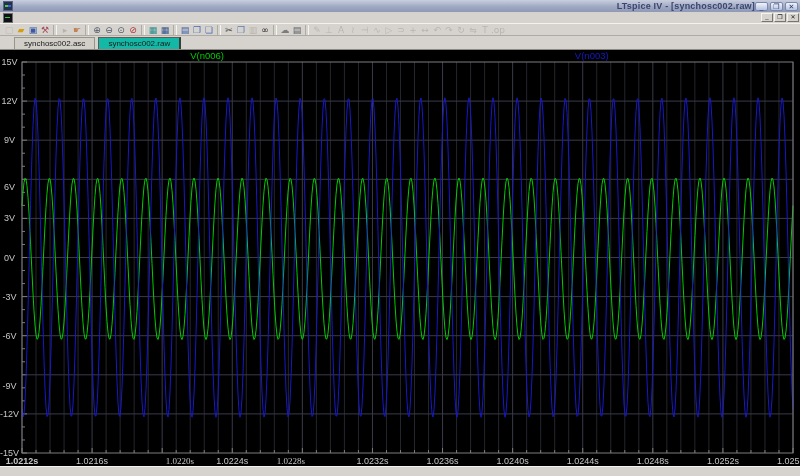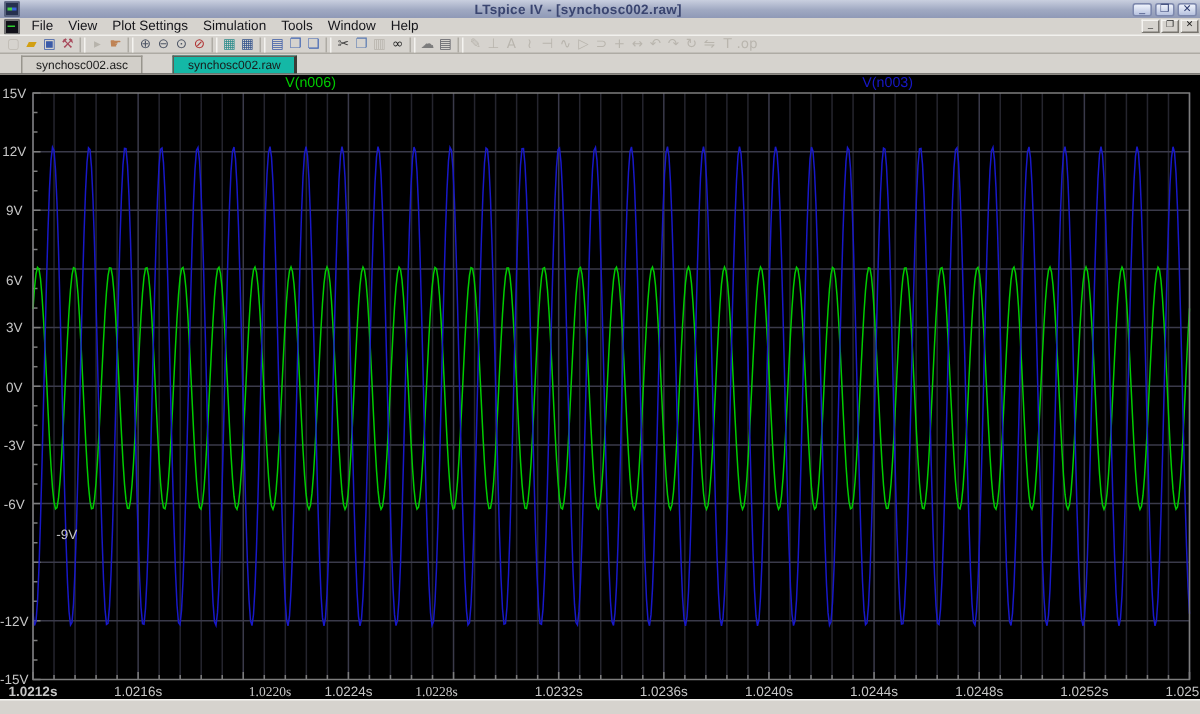--- a/index.html
+++ b/index.html
@@ -15,7 +15,7 @@
   #app-icon{border:1px solid #5a6480;}
   #app-icon::after{content:"";position:absolute;left:1px;top:3px;width:6px;height:2px;
     background:linear-gradient(90deg,#46d046 50%,#3a62d8 50%);}
-  #title-text{flex:1;text-align:center;font-size:9px;line-height:12px;
+  #title-text{flex:1;text-align:right;font-size:9px;line-height:12px;
     font-weight:bold;color:#3a4570;letter-spacing:0.2px;}
   .winbtn{width:13px;height:9px;margin-right:2px;border:1px solid #7d88ad;border-radius:2px;
     background:linear-gradient(#f0f4fd,#b7c2df);color:#2c3a6e;font-size:7px;line-height:8px;

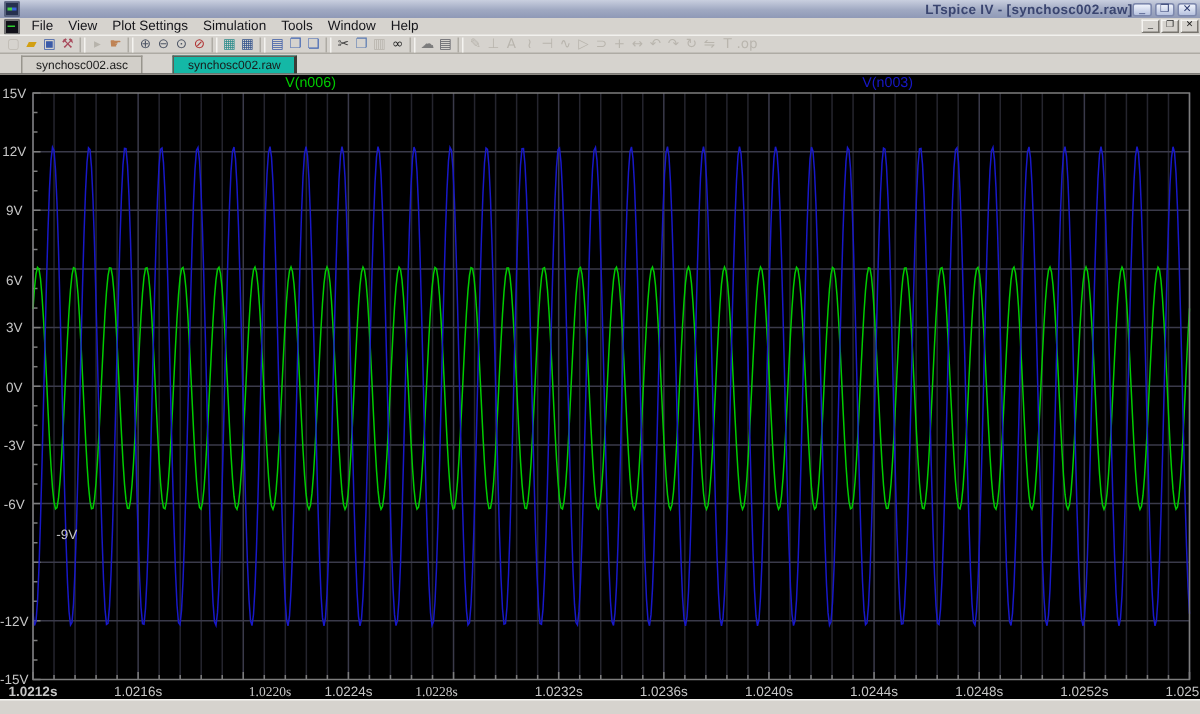--- a/index.html
+++ b/index.html
@@ -82,15 +82,6 @@
 
 <div id="menubar">
   <div id="child-window-icon"></div>
-  <span id="menu-items" style="display:flex;">
-      <span class="menu-item">File</span>
-      <span class="menu-item">View</span>
-      <span class="menu-item">Plot Settings</span>
-      <span class="menu-item">Simulation</span>
-      <span class="menu-item">Tools</span>
-      <span class="menu-item">Window</span>
-      <span class="menu-item">Help</span>
-    </span>
   <span id="menu-spacer"></span>
   <span id="mdi-buttons" style="display:flex;">
       <div class="mdibtn">_</div>

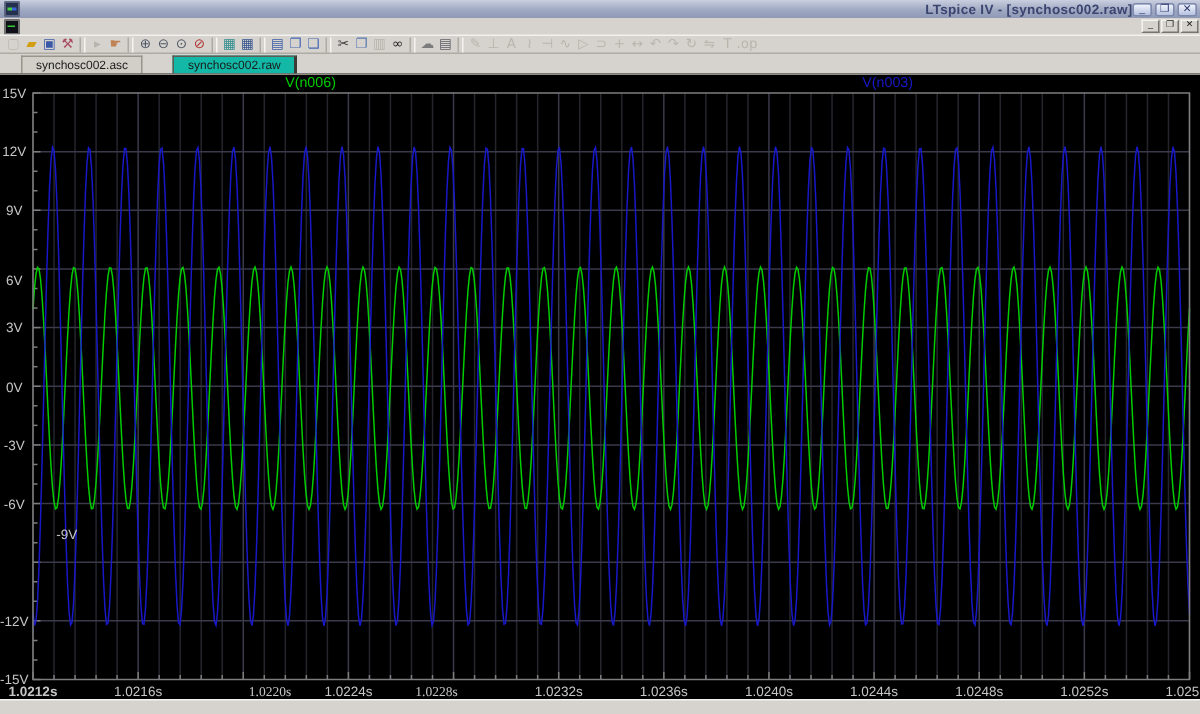--- a/index.html
+++ b/index.html
@@ -48,7 +48,7 @@
   #tabbar{position:absolute;top:36px;left:0;width:800px;height:13px;background:#d6d3ce;
     display:flex;align-items:flex-end;padding-left:14px;box-sizing:border-box;}
   .tab{height:12px;padding:0 9px;font-size:8px;line-height:12px;color:#1a1a1a;
-    background:#d2cfc9;border:1px solid #98958d;border-bottom:none;margin-right:20px;
+    background:#d2cfc9;border:1px solid #98958d;border-bottom:none;margin-right:3px;
     box-sizing:border-box;}
   .tab.active{background:#14b8a6;border-color:#5f5c55;border-right:2px solid #3d3b36;}
 

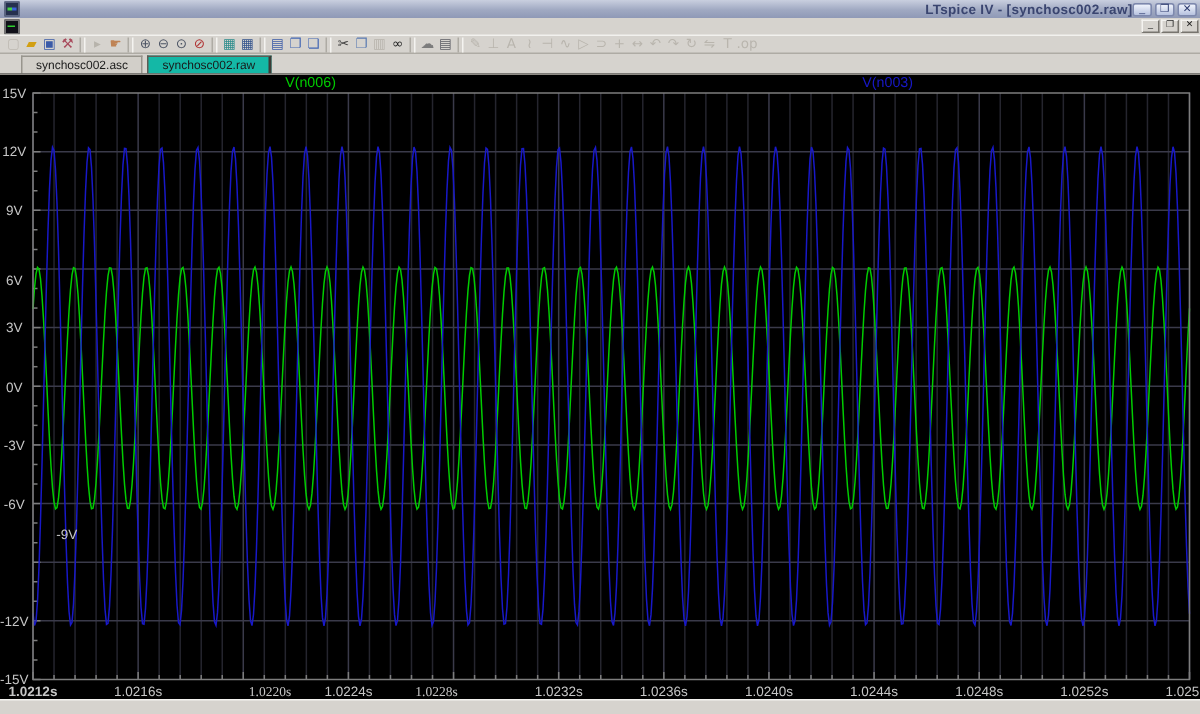--- a/index.html
+++ b/index.html
@@ -310,7 +310,7 @@
     <div class="ylabel" style="top: 202.5px; color: rgb(198, 198, 198);">0V</div>
     <div class="ylabel" style="top: 241.6px; color: rgb(198, 198, 198);">-3V</div>
     <div class="ylabel" style="top: 280.7px; color: rgb(198, 198, 198);">-6V</div>
-    <div class="ylabel" style="top: 301px; color: rgb(198, 198, 198); margin-left: 35px;">-9V</div>
+    <div class="ylabel" style="top: 331px; color: rgb(198, 198, 198);">-9V</div>
     <div class="ylabel" style="top: 358.9px; color: rgb(198, 198, 198);">-12V</div>
     <div class="ylabel" style="top: 398px; color: rgb(198, 198, 198);">-15V</div>
     <div class="xlabel" style="left: 22px; top: 406px; color: rgb(198, 198, 198); font-weight: bold;">1.0212s</div>

